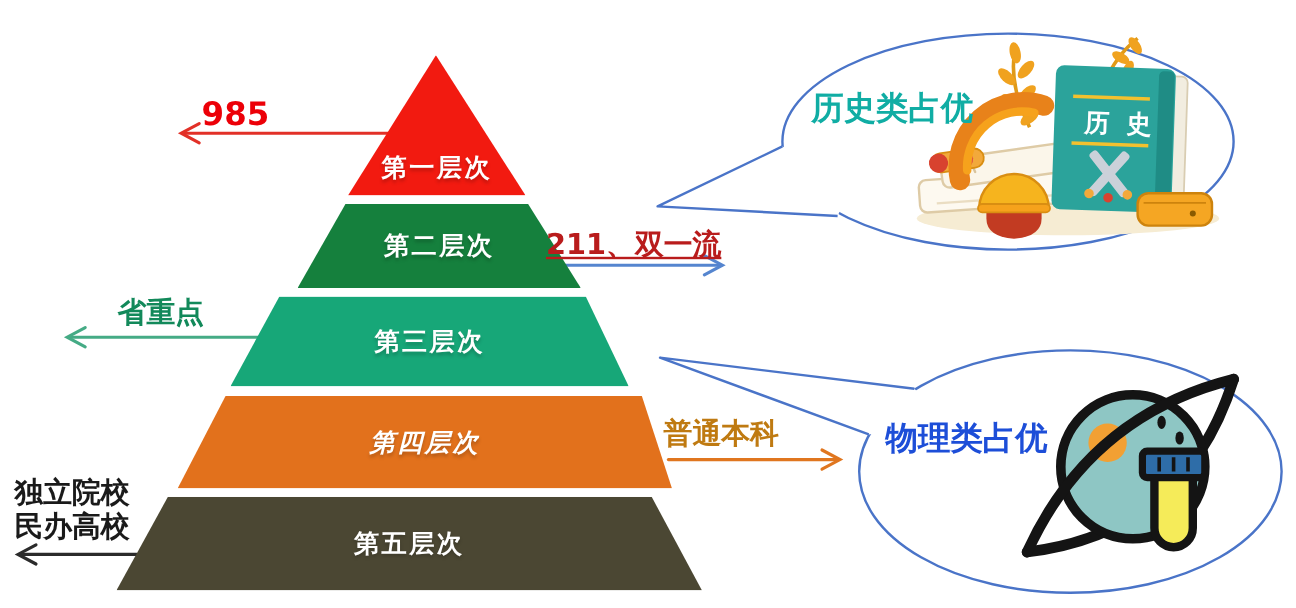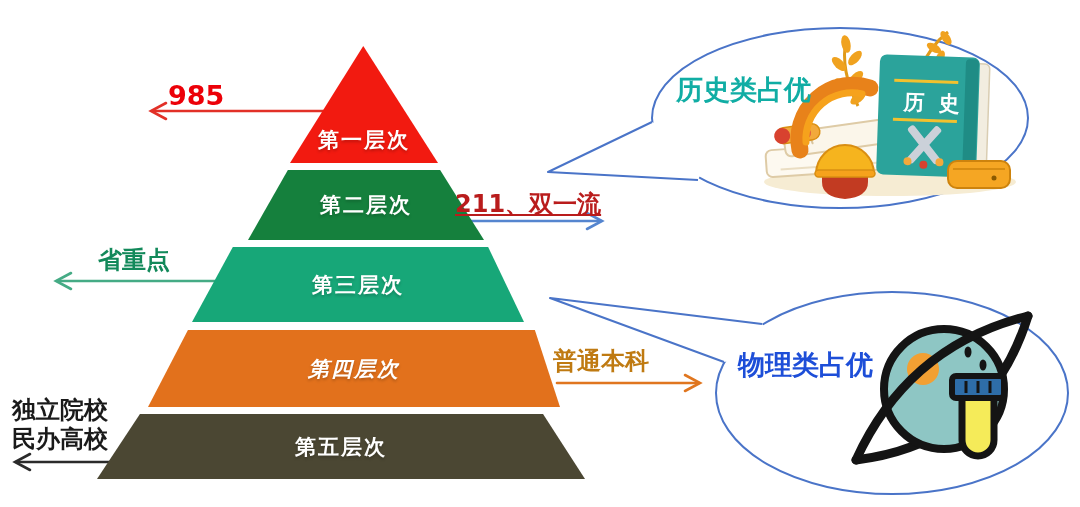--- a/index.html
+++ b/index.html
@@ -24,7 +24,7 @@
     clip-path:polygon(12.3% 0%,89.2% 0%,100% 100%,0% 100%);}
   #band-4{left:148px;top:330px;width:412px;height:77px;
     clip-path:polygon(9.7% 0%,93.9% 0%,100% 100%,0% 100%);}
-  #band-5{left:97px;top:414px;width:488px;height:65px;
+  #band-5{left:97px;top:414px;width:488px;height:78px;
     clip-path:polygon(8.8% 0%,91.4% 0%,100% 100%,0% 100%);}
   
   .side-label{position:absolute;font-weight:bold;white-space:nowrap;z-index:5;}

